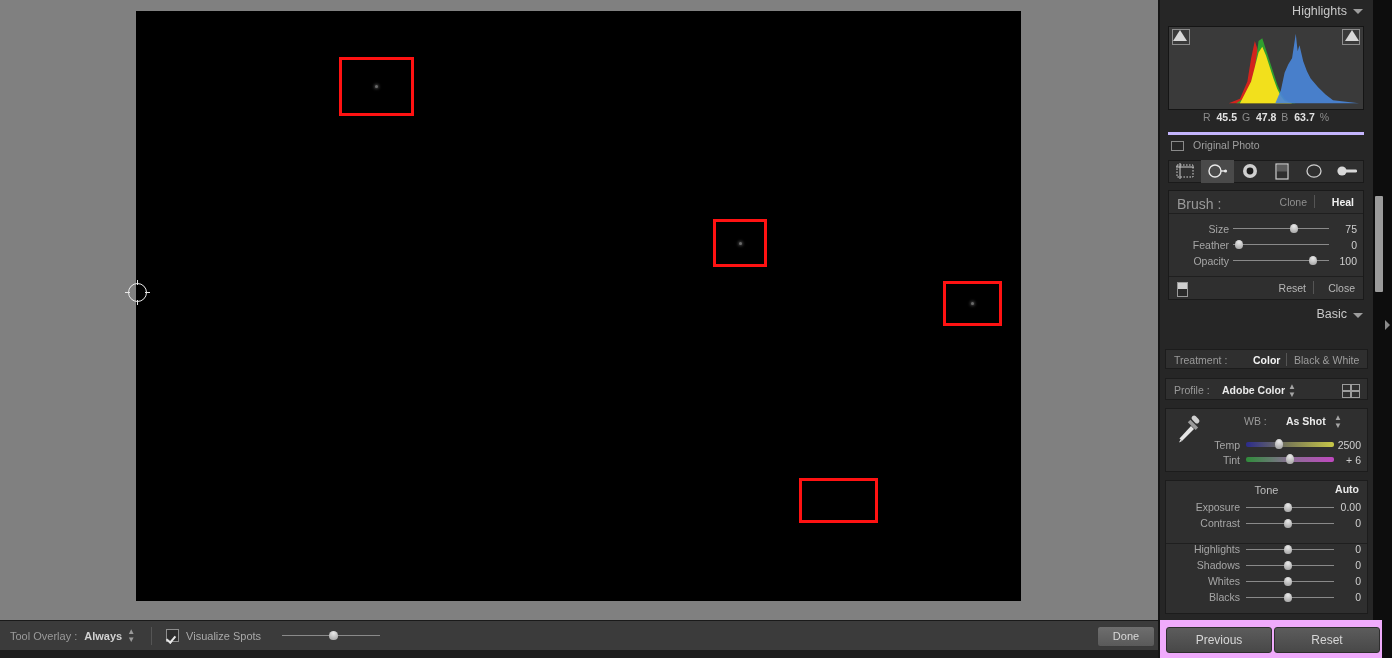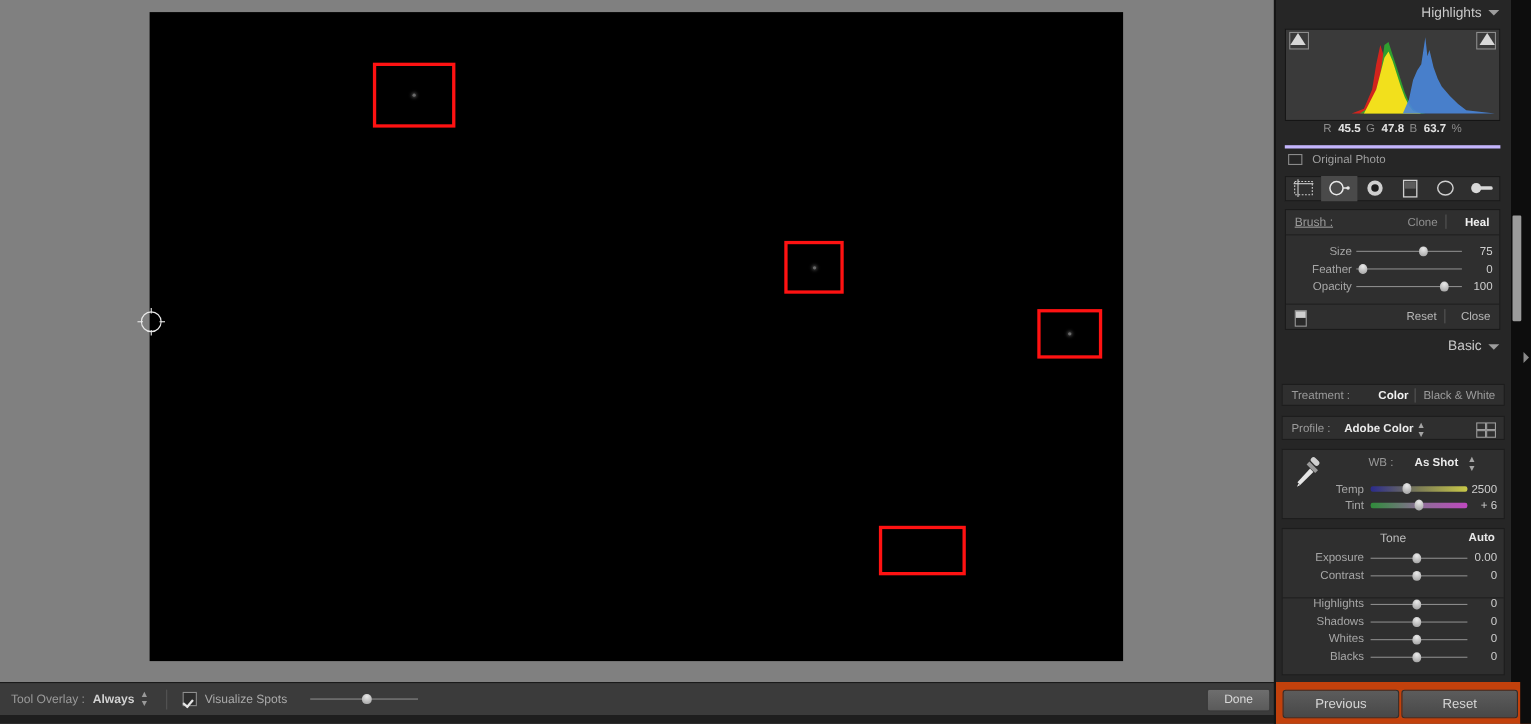--- a/index.html
+++ b/index.html
@@ -91,7 +91,7 @@
   .spotpanel{position:absolute;left:1168px;top:190px;width:196px;height:110px;background:#2f2f2f;
      border:1px solid #1a1a1a;box-sizing:border-box;}
   .brushrow{position:relative;height:22px;border-bottom:1px solid #1f1f1f;}
-  .brushrow .bl{position:absolute;left:8px;top:5px;color:#9a9a9a;font-size:11px;text-decoration:underline;}
+  .brushrow .bl{position:absolute;left:8px;top:5px;color:#9a9a9a;font-size:14px;}
   .brushrow .clone{position:absolute;right:56px;top:5px;color:#8f8f8f;font-size:10.5px;}
   .brushrow .sep{position:absolute;right:48px;top:4px;width:1px;height:13px;background:#555;}
   .brushrow .heal{position:absolute;right:9px;top:5px;color:#f0f0f0;font-size:10.5px;font-weight:bold;}

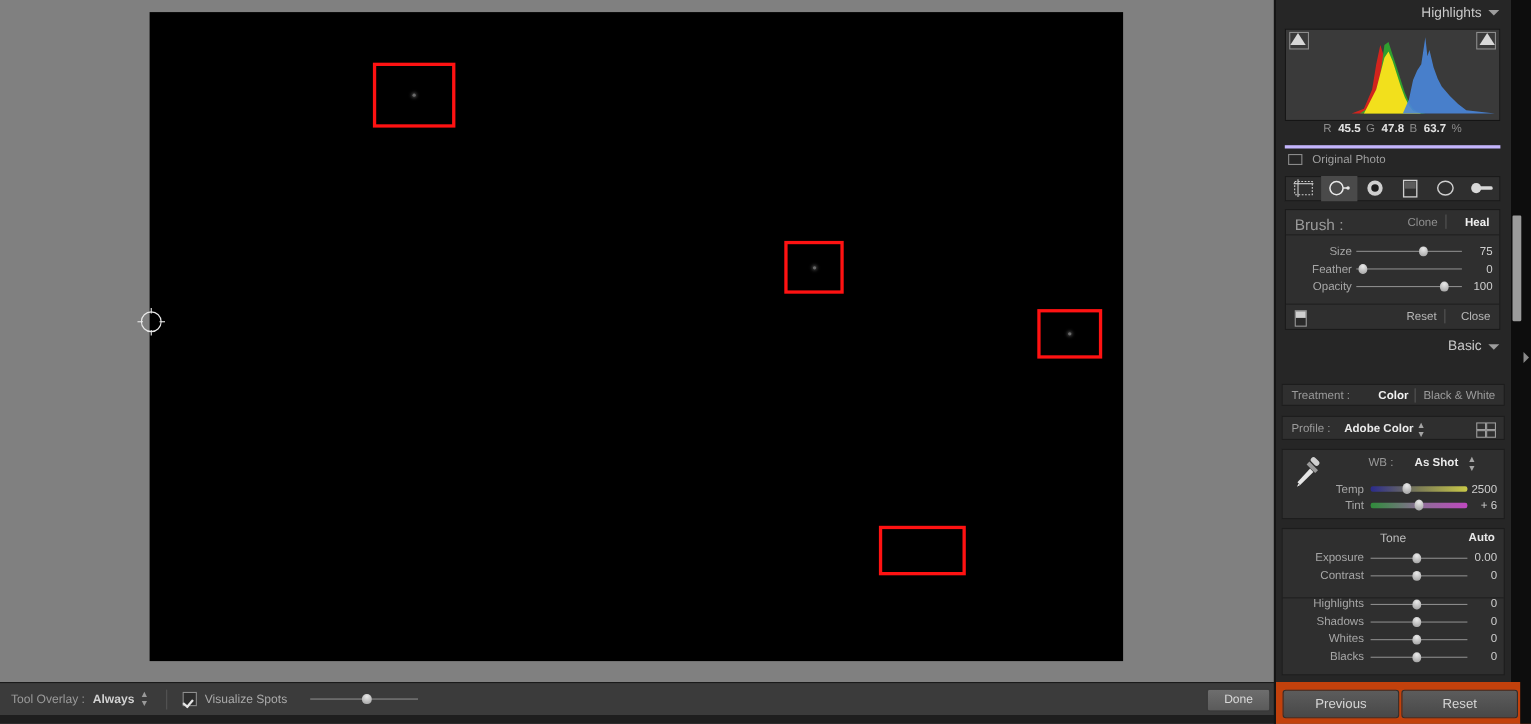--- a/index.html
+++ b/index.html
@@ -160,7 +160,7 @@
   .presblk .ttl{position:absolute;left:0;width:100%;top:4px;text-align:center;color:#bdbdbd;font-size:11px;}
 
   
-  .botbar{position:absolute;left:1160px;top:620px;width:232px;height:38px;background:#c2410c;}
+  .botbar{position:absolute;left:1160px;top:620px;width:232px;height:38px;background:#f0abfc;}
   .bbtn{position:absolute;top:7px;height:24px;background:linear-gradient(#5c5c5c,#484848);
      border:1px solid #2e2e2e;border-radius:3px;color:#d6d6d6;font-size:12px;text-align:center;
      line-height:24px;}

